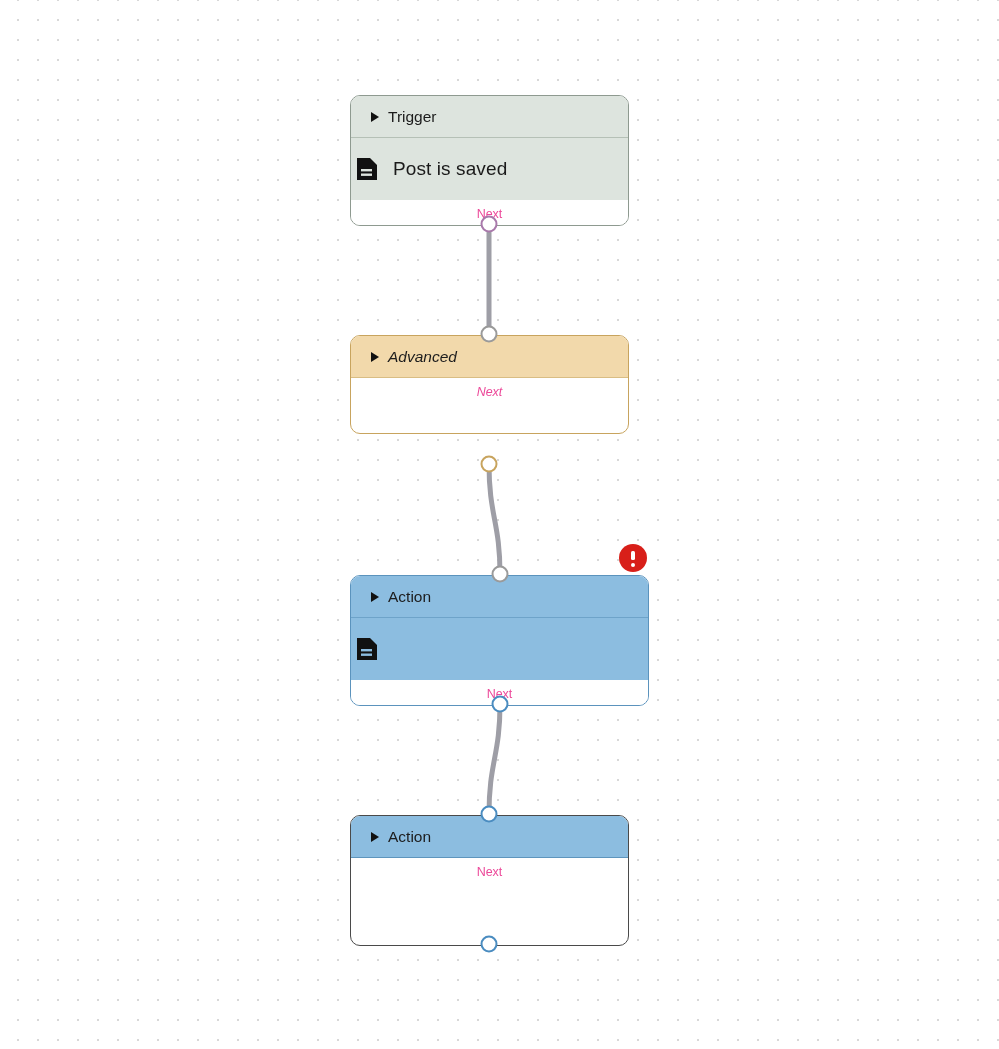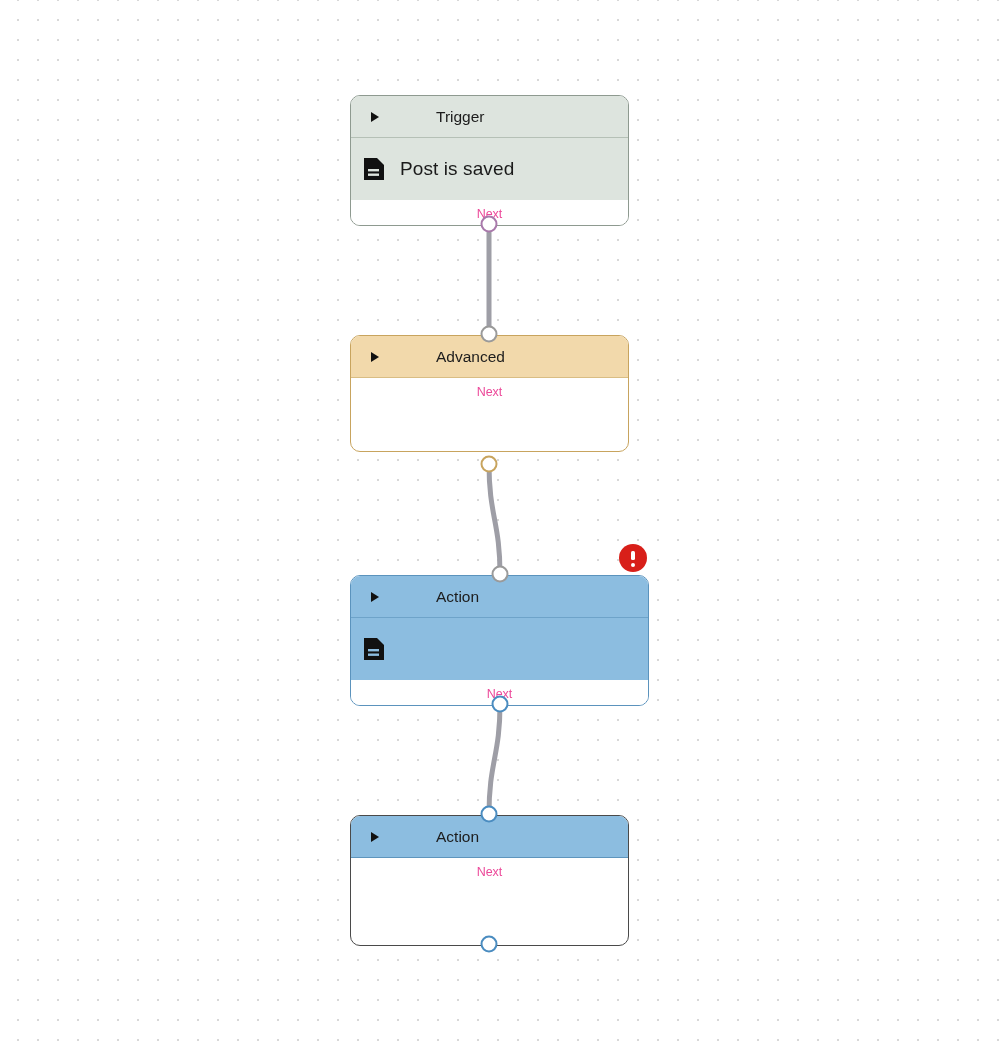--- a/index.html
+++ b/index.html
@@ -52,7 +52,6 @@
     font-size: 15.5px;
     color: #1c1c1c;
     border-bottom: 1px solid rgba(0,0,0,0.18);
-    gap: 48px;
   }
 
   .tri {

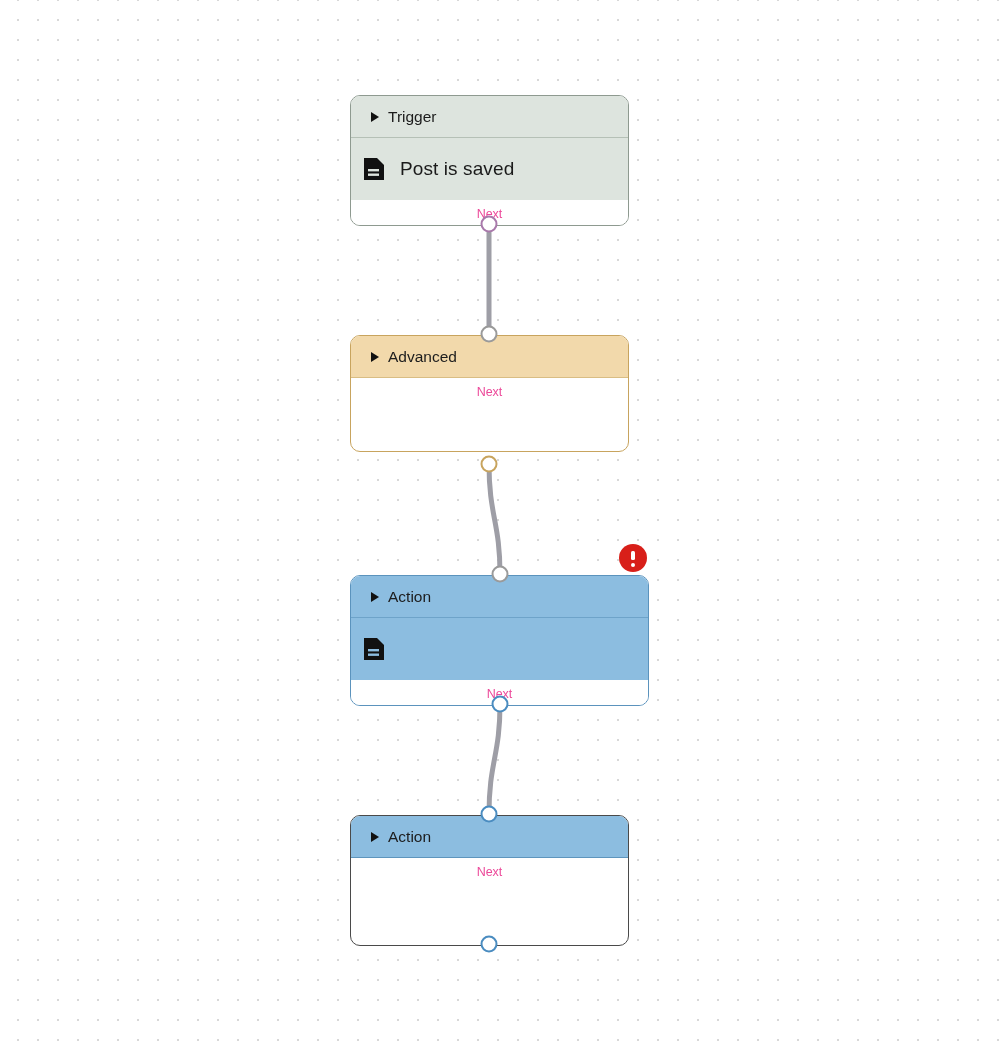--- a/index.html
+++ b/index.html
@@ -67,7 +67,7 @@
     height: 62px;
     display: flex;
     align-items: center;
-    padding-left: 11px;
+    padding-left: 4px;
   }
 
   .node-icon {

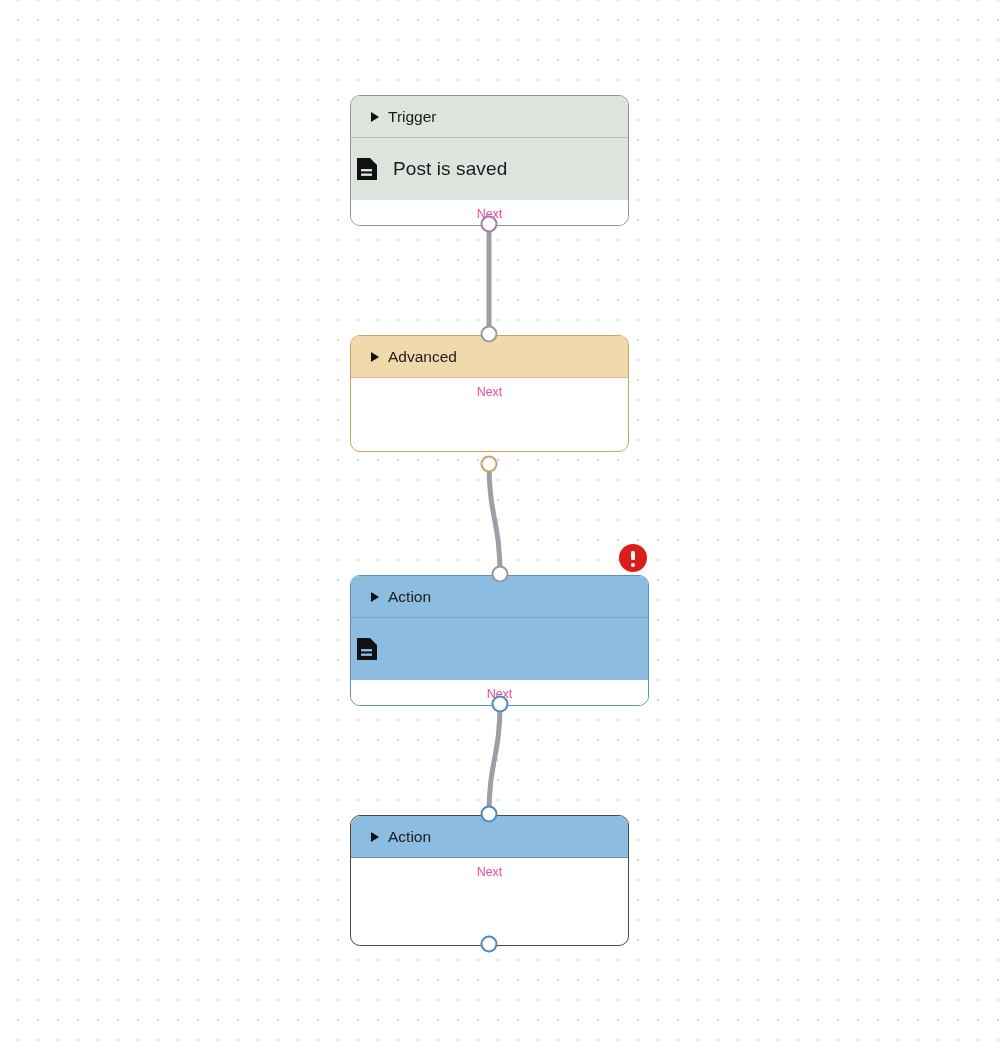--- a/index.html
+++ b/index.html
@@ -198,7 +198,7 @@
   </div>
   <div class="port p-purple" style="left:489px; top:224px;"></div>
 
-  <div class="node c-advanced" style="left:350px; top:335px; width:279px; height:117px;">
+  <div class="node c-advanced" style="left:350px; top:335px; width:279px; height:99px;font-style:italic;">
     <div class="node-header">
       <span class="tri"></span>
       <span>Advanced</span>

